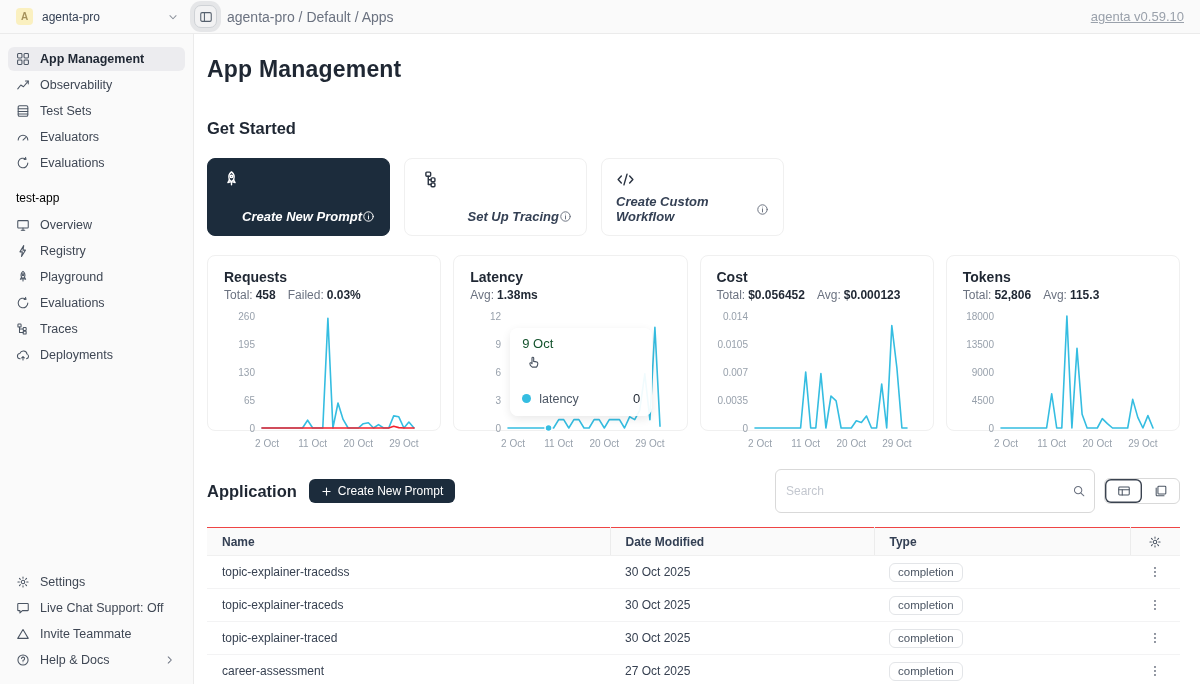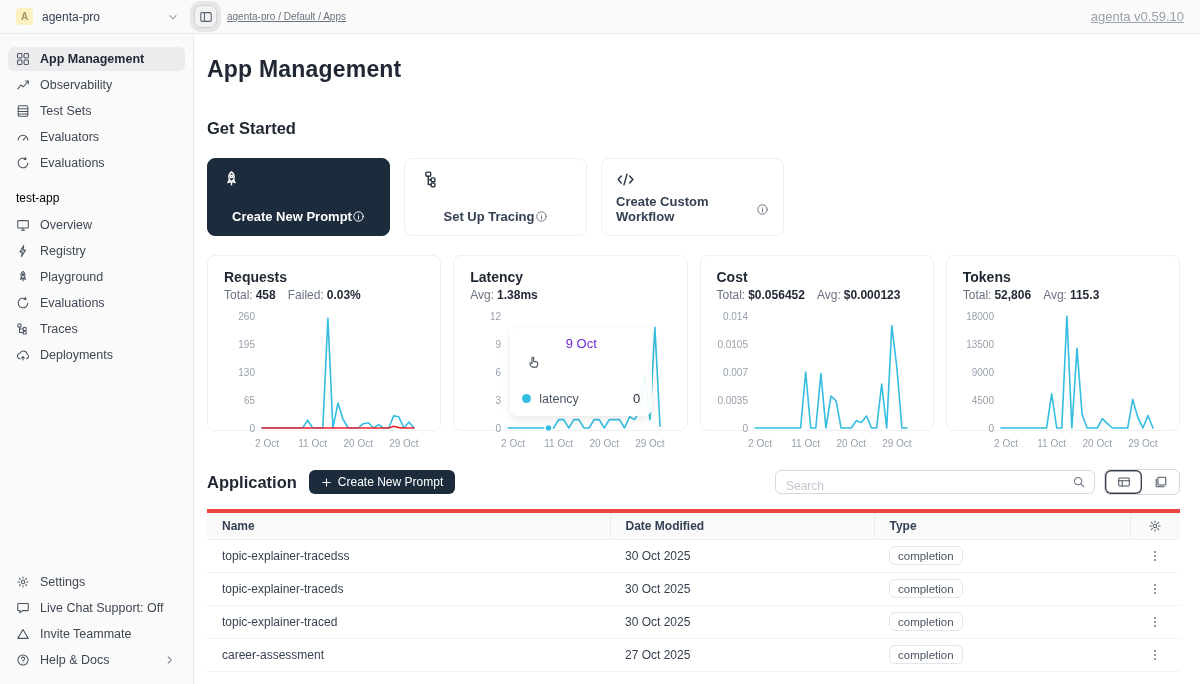--- a/index.html
+++ b/index.html
@@ -19,7 +19,7 @@
   .side-toggle { width:23px; height:23px; border-radius:7px; background:#f2f2f3;
     border:1px solid #cfd2d6; box-shadow:0 0 0 4px rgba(175,180,187,.28);
     display:flex; align-items:center; justify-content:center; color:#55606d; cursor:pointer; }
-  .crumb { font-size:10px; color:#6b7280;text-decoration:underline; }
+  .crumb { font-size:14px; color:#6b7280; }
   .version { margin-left:auto; padding-right:16px; font-size:13px; color:#9aa1ab;text-decoration:underline; }
 
   

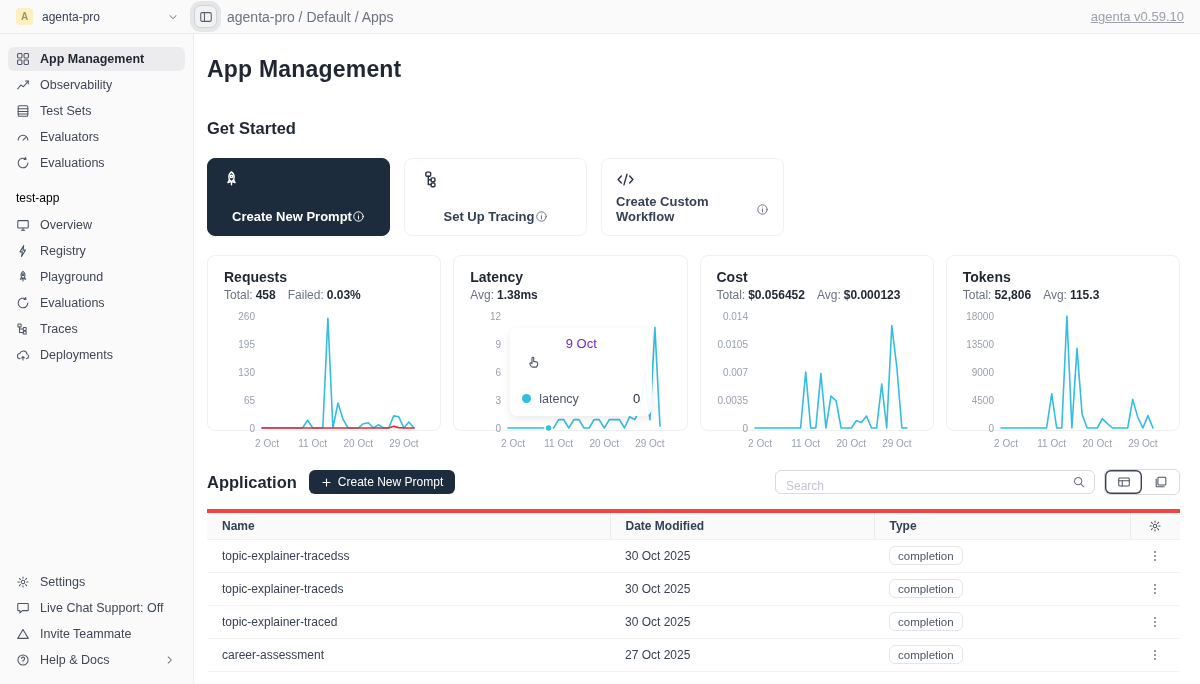--- a/index.html
+++ b/index.html
@@ -48,7 +48,7 @@
   .start-card .icon-lg { color:#2b3442; }
   .start-card.dark { background:#1c2c3c; border-color:#1c2c3c; color:#fff; }
   .start-card.dark .icon-lg, .start-card.dark .info, .start-card.dark .card-label { color:#fff; }
-  .card-row { display:flex; align-items:center; justify-content:center; }
+  .card-row { display:flex; align-items:center; justify-content:flex-end;font-style:italic; }
   .card-label { font-size:13px; font-weight:600; color:#344054; }
   .info { color:#6b7280; }
   .info svg { width:13px; height:13px; }

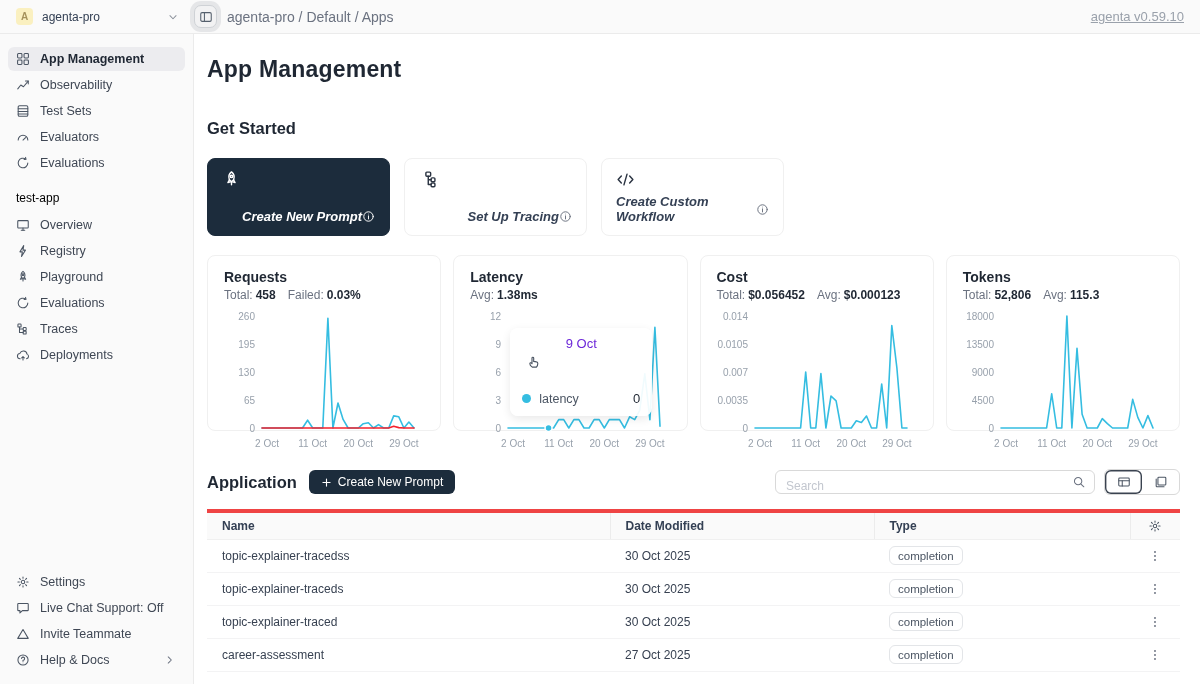--- a/index.html
+++ b/index.html
@@ -67,7 +67,7 @@
   .tooltip { position:absolute; left:56px; top:72px; width:142px; height:88px;
     background:rgba(255,255,255,.93); border-radius:8px; box-shadow:0 3px 10px rgba(0,0,0,.09);
     padding:8px 12px; z-index:3; }
-  .tt-date { font-size:13px; color:#6d28d9;text-align:center; }
+  .tt-date { font-size:13px; color:#14532d; }
   .tt-pointer { position:absolute; left:16px; top:26px; color:#4b5563; }
   .tt-pointer svg { width:15px; height:15px; }
   .tt-row { position:absolute; left:12px; right:12px; bottom:10px; display:flex; align-items:center; gap:8px; }

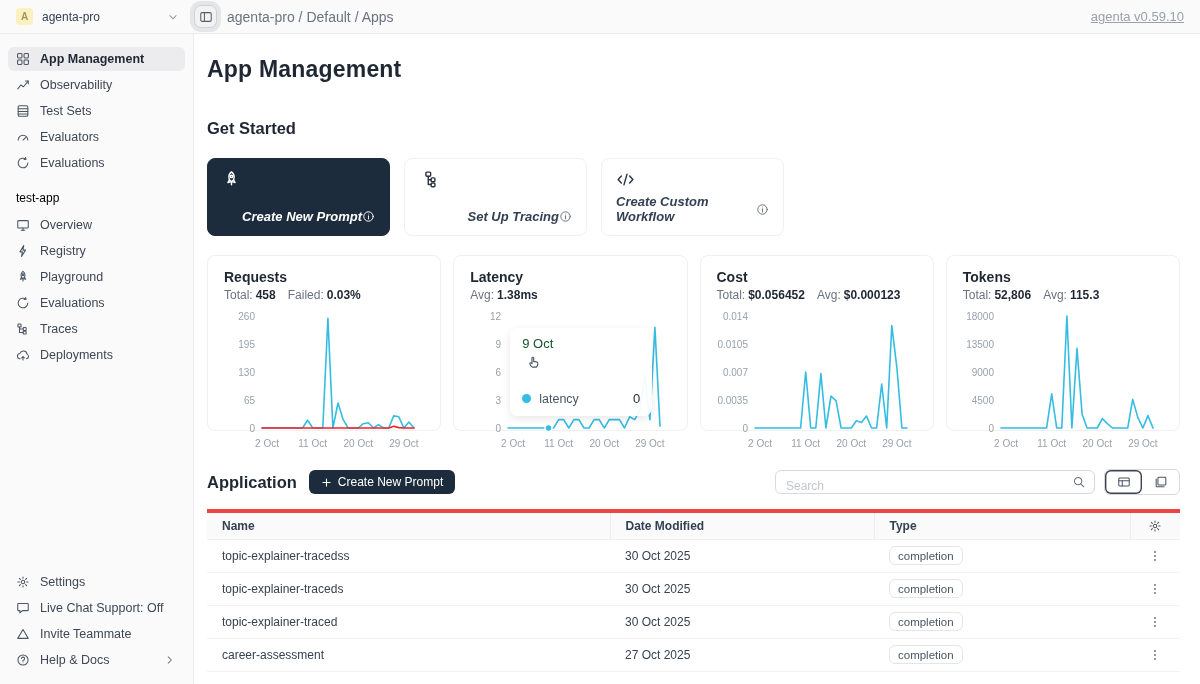--- a/index.html
+++ b/index.html
@@ -83,8 +83,8 @@
   .primary-btn .icon { color:#fff; }
   .primary-btn .icon svg { width:11px; height:11px; }
   .right-tools { margin-left:auto; display:flex; align-items:center; gap:9px; }
-  .search { width:320px; height:24px; border:1px solid #d9d9d9; border-radius:6px; background:#fff;
-    display:flex; align-items:flex-end; overflow:hidden; }
+  .search { width:320px; height:44px; border:1px solid #d9d9d9; border-radius:6px; background:#fff;
+    display:flex; align-items:center; overflow:hidden; }
   .search input { flex:1; border:none; outline:none; font-size:12px; padding:0 10px;
     color:#344054; font-family:inherit; background:transparent; }
   .search input::placeholder { color:#c3c7cf; }

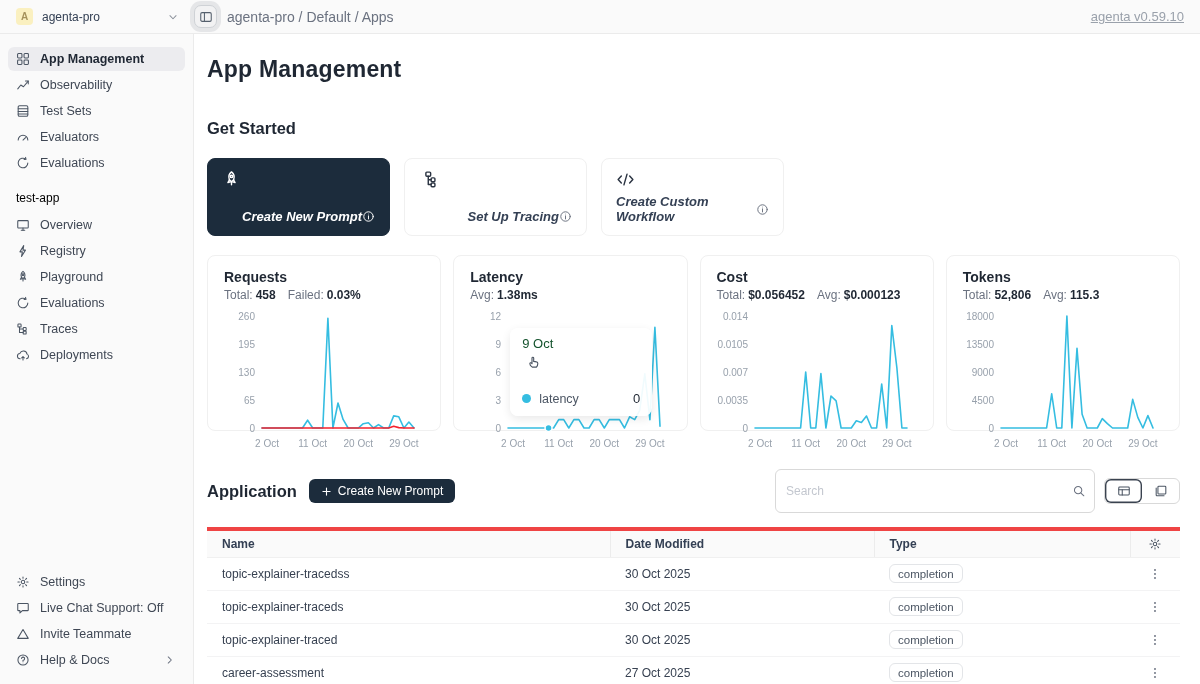--- a/index.html
+++ b/index.html
@@ -97,7 +97,7 @@
 
   table { width:100%; border-collapse:collapse; margin-top:14px; table-layout:fixed; }
   col.c-name { width:403px; } col.c-date { width:264px; } col.c-type { width:256px; } col.c-act { width:50px; }
-  thead th { background:#fafafa; border-top:4px solid #ef4444; border-bottom:1px solid #f0f0f0;
+  thead th { background:#fafafa; border-top:1px solid #ef4444; border-bottom:1px solid #f0f0f0;
     border-right:1px solid #ececec; height:28px; font-size:12px; font-weight:600; color:#344054;
     text-align:left; padding:0 15px; }
   thead th:last-child { border-right:none; }

